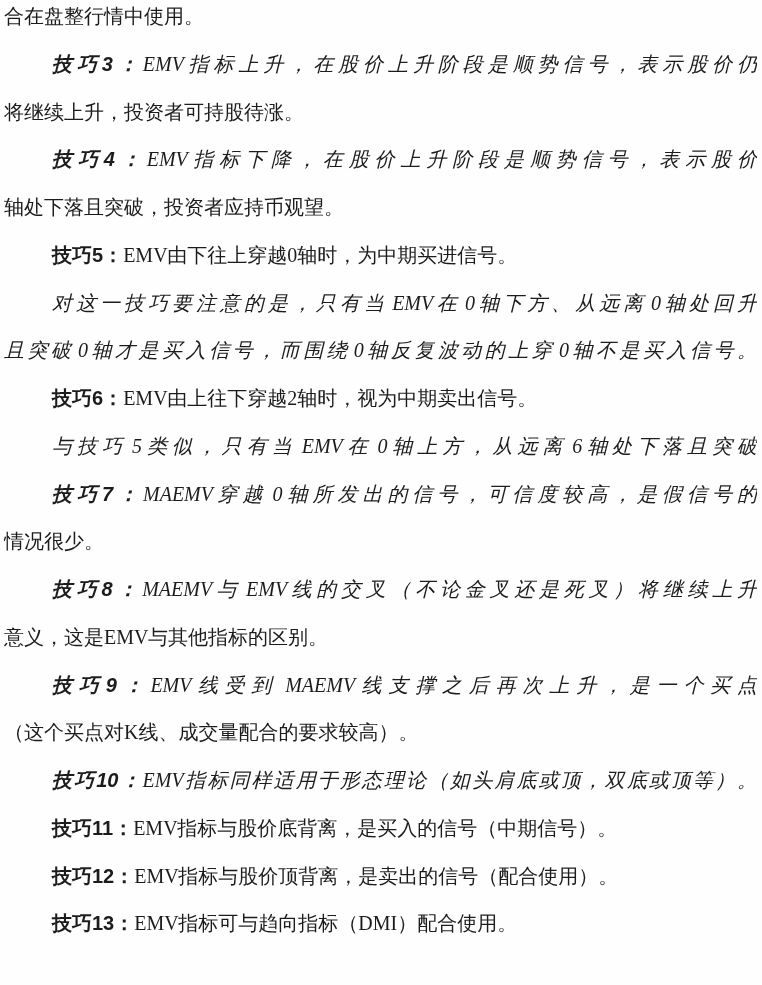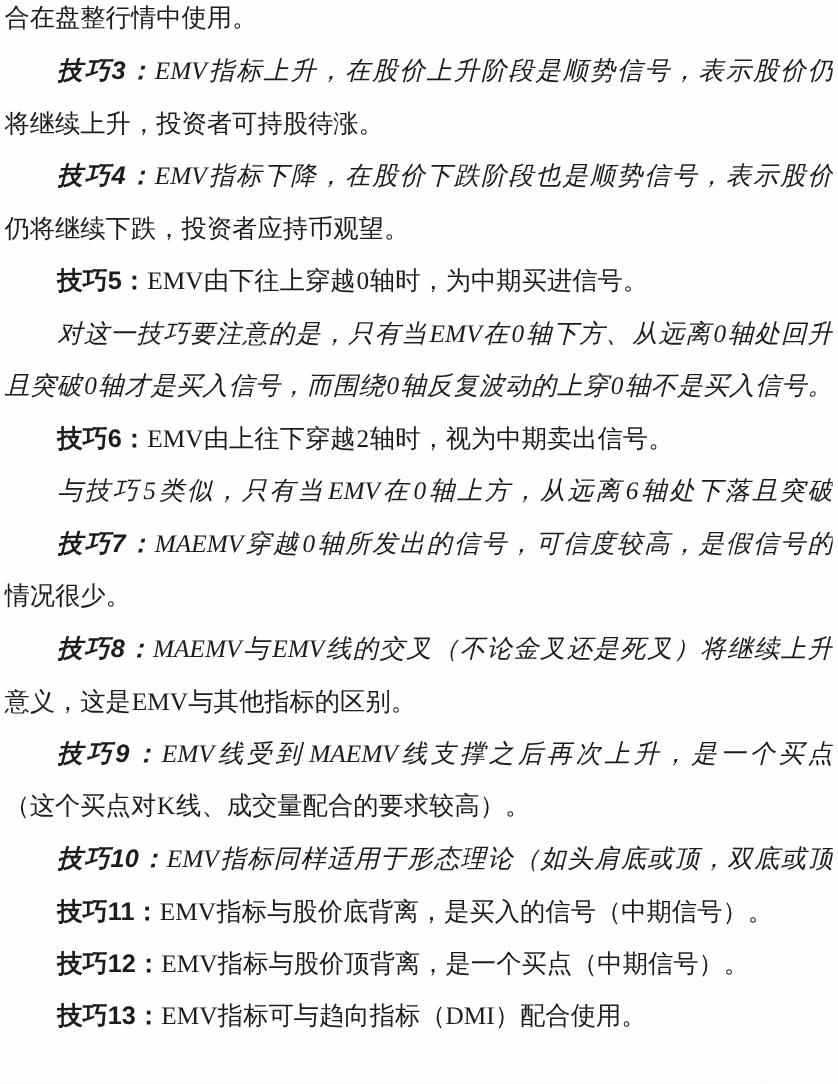--- a/index.html
+++ b/index.html
@@ -17,7 +17,7 @@
     padding: 0 5px 0 4px;
     font-family: "Liberation Serif", "DejaVu Serif", serif;
     color: #1c1c1c;
-    font-size: 23px;
+    font-size: 20px;
     word-spacing: -5px;
   }
   .text-block {

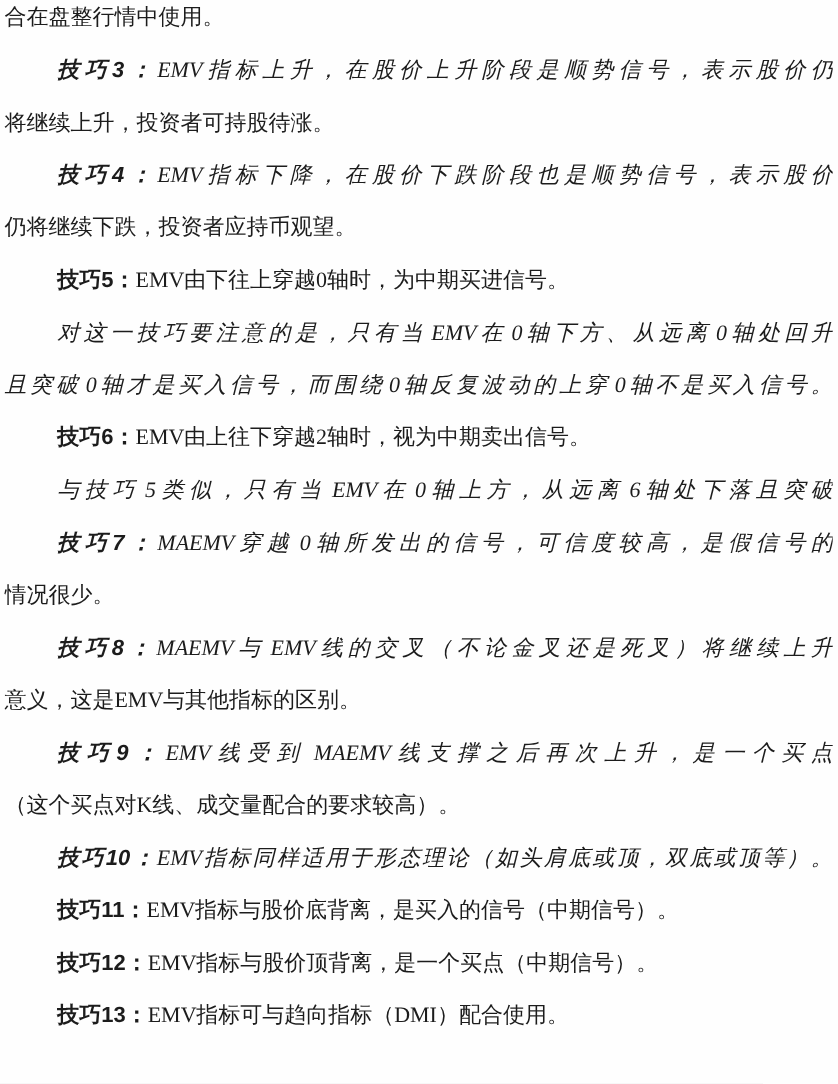--- a/index.html
+++ b/index.html
@@ -56,7 +56,7 @@
 
     <div class="line cont"><span class="prefix"></span><span>将继续上升，投资者可持股待涨。</span></div>
 
-    <div class="line ind just"><span class="prefix">技巧4：</span><span>EMV 指标下降，在股价下跌阶段也是顺势信号，表示股价</span></div>
+    <div class="line ind just"><span class="prefix">技巧4：</span><span>EMV 指标下降，在股价上升阶段是顺势信号，表示股价</span></div>
 
     <div class="line cont"><span class="prefix"></span><span>仍将继续下跌，投资者应持币观望。</span></div>
 

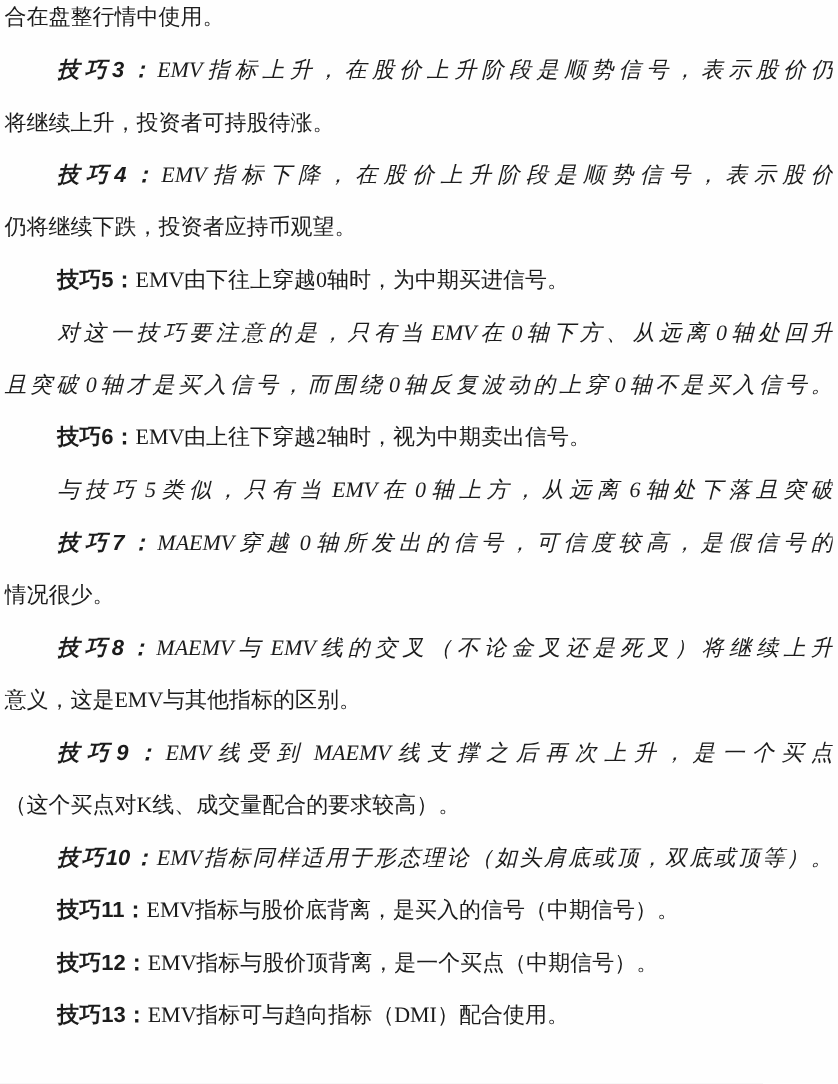--- a/index.html
+++ b/index.html
@@ -58,7 +58,7 @@
 
     <div class="line ind just"><span class="prefix">技巧4：</span><span>EMV 指标下降，在股价上升阶段是顺势信号，表示股价</span></div>
 
-    <div class="line cont"><span class="prefix"></span><span>仍将继续下跌，投资者应持币观望。</span></div>
+    <div class="line cont"><span class="prefix"></span><span>轴处下落且突破，投资者应持币观望。</span></div>
 
     <div class="line ind"><span class="prefix">技巧5：</span><span>EMV 由下往上穿越 0 轴时，为中期买进信号。</span></div>
 

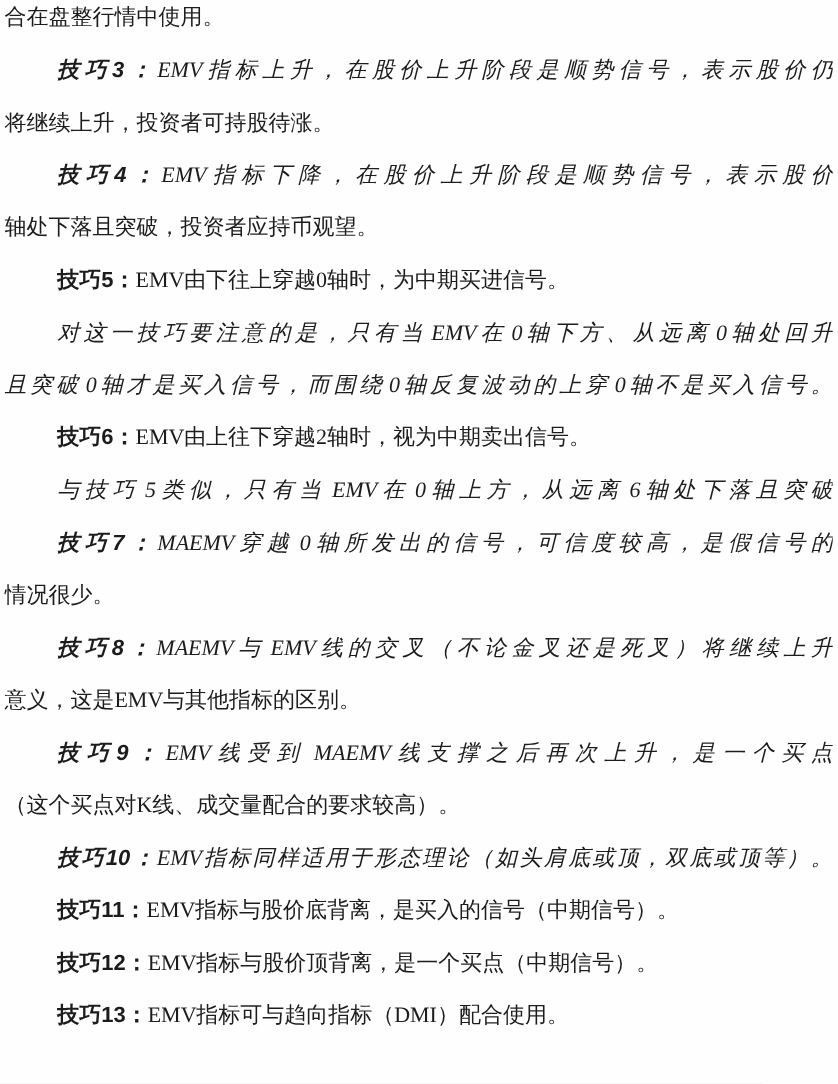--- a/index.html
+++ b/index.html
@@ -87,7 +87,7 @@
 
     <div class="line ind"><span class="prefix">技巧11：</span><span>EMV 指标与股价底背离，是买入的信号（中期信号）。</span></div>
 
-    <div class="line ind"><span class="prefix">技巧12：</span><span>EMV 指标与股价顶背离，是一个买点（中期信号）。</span></div>
+    <div class="line ind"><span class="prefix">技巧12：</span><span>EMV 指标与股价顶背离，是卖出的信号（配合使用）。</span></div>
 
     <div class="line ind"><span class="prefix">技巧13：</span><span>EMV 指标可与趋向指标（DMI）配合使用。</span></div>
 

